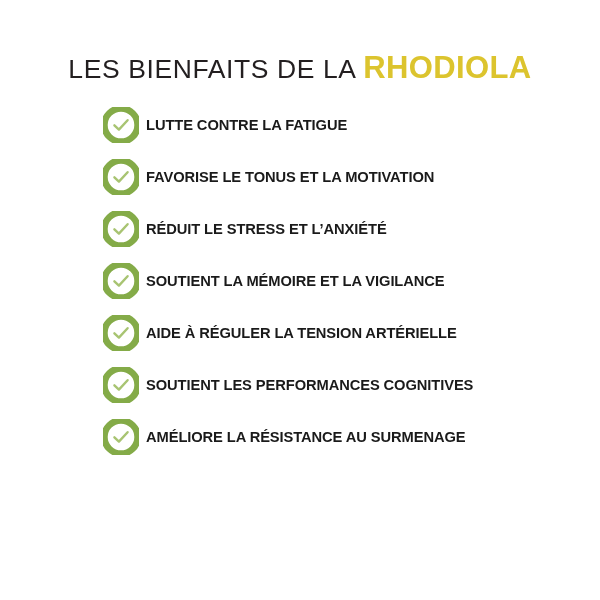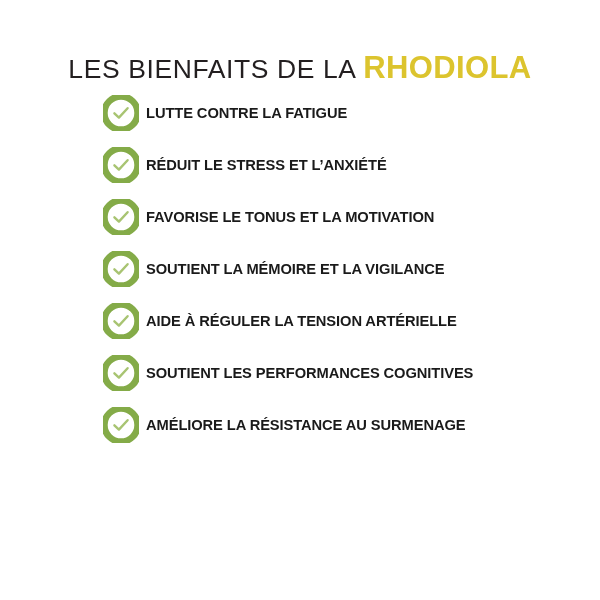--- a/index.html
+++ b/index.html
@@ -54,7 +54,7 @@
   .benefits {
     position: absolute;
     left: 103px;
-    top: 95px;
+    top: 107px;
     width: 470px;
     margin: 0;
     padding: 0;

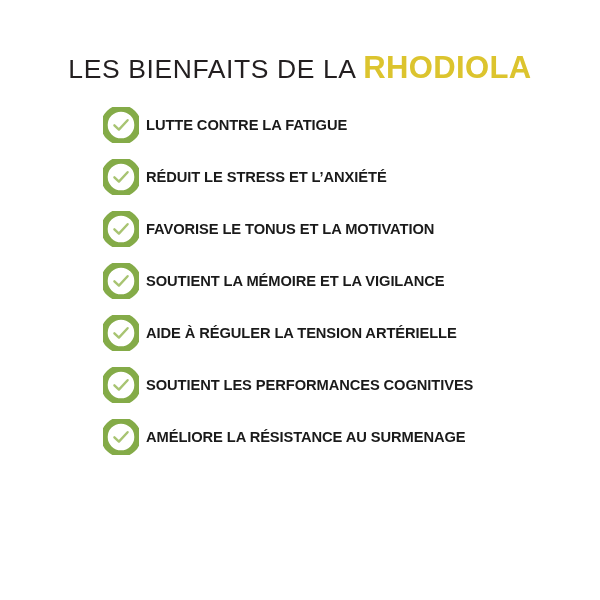--- a/index.html
+++ b/index.html
@@ -120,7 +120,7 @@
         <path d="M11.4 18.3 L15.9 22.6 L24.6 13.2" fill="none" stroke="#a8c472" stroke-width="2.4" stroke-linecap="round" stroke-linejoin="round"></path>
       </svg>
     </span>
-    <span class="benefit-label" style="color: rgb(26, 26, 26);">RÉDUIT LE STRESS ET L’ANXIÉTÉ</span>
+    <span class="benefit-label" style="color: rgb(26, 26, 26);">FAVORISE LE TONUS ET LA MOTIVATION</span>
   </li>
       <li class="benefit-row">
     <span class="check-icon">
@@ -130,7 +130,7 @@
         <path d="M11.4 18.3 L15.9 22.6 L24.6 13.2" fill="none" stroke="#a8c472" stroke-width="2.4" stroke-linecap="round" stroke-linejoin="round"></path>
       </svg>
     </span>
-    <span class="benefit-label" style="color: rgb(26, 26, 26);">FAVORISE LE TONUS ET LA MOTIVATION</span>
+    <span class="benefit-label" style="color: rgb(26, 26, 26);">RÉDUIT LE STRESS ET L’ANXIÉTÉ</span>
   </li>
       <li class="benefit-row">
     <span class="check-icon">

